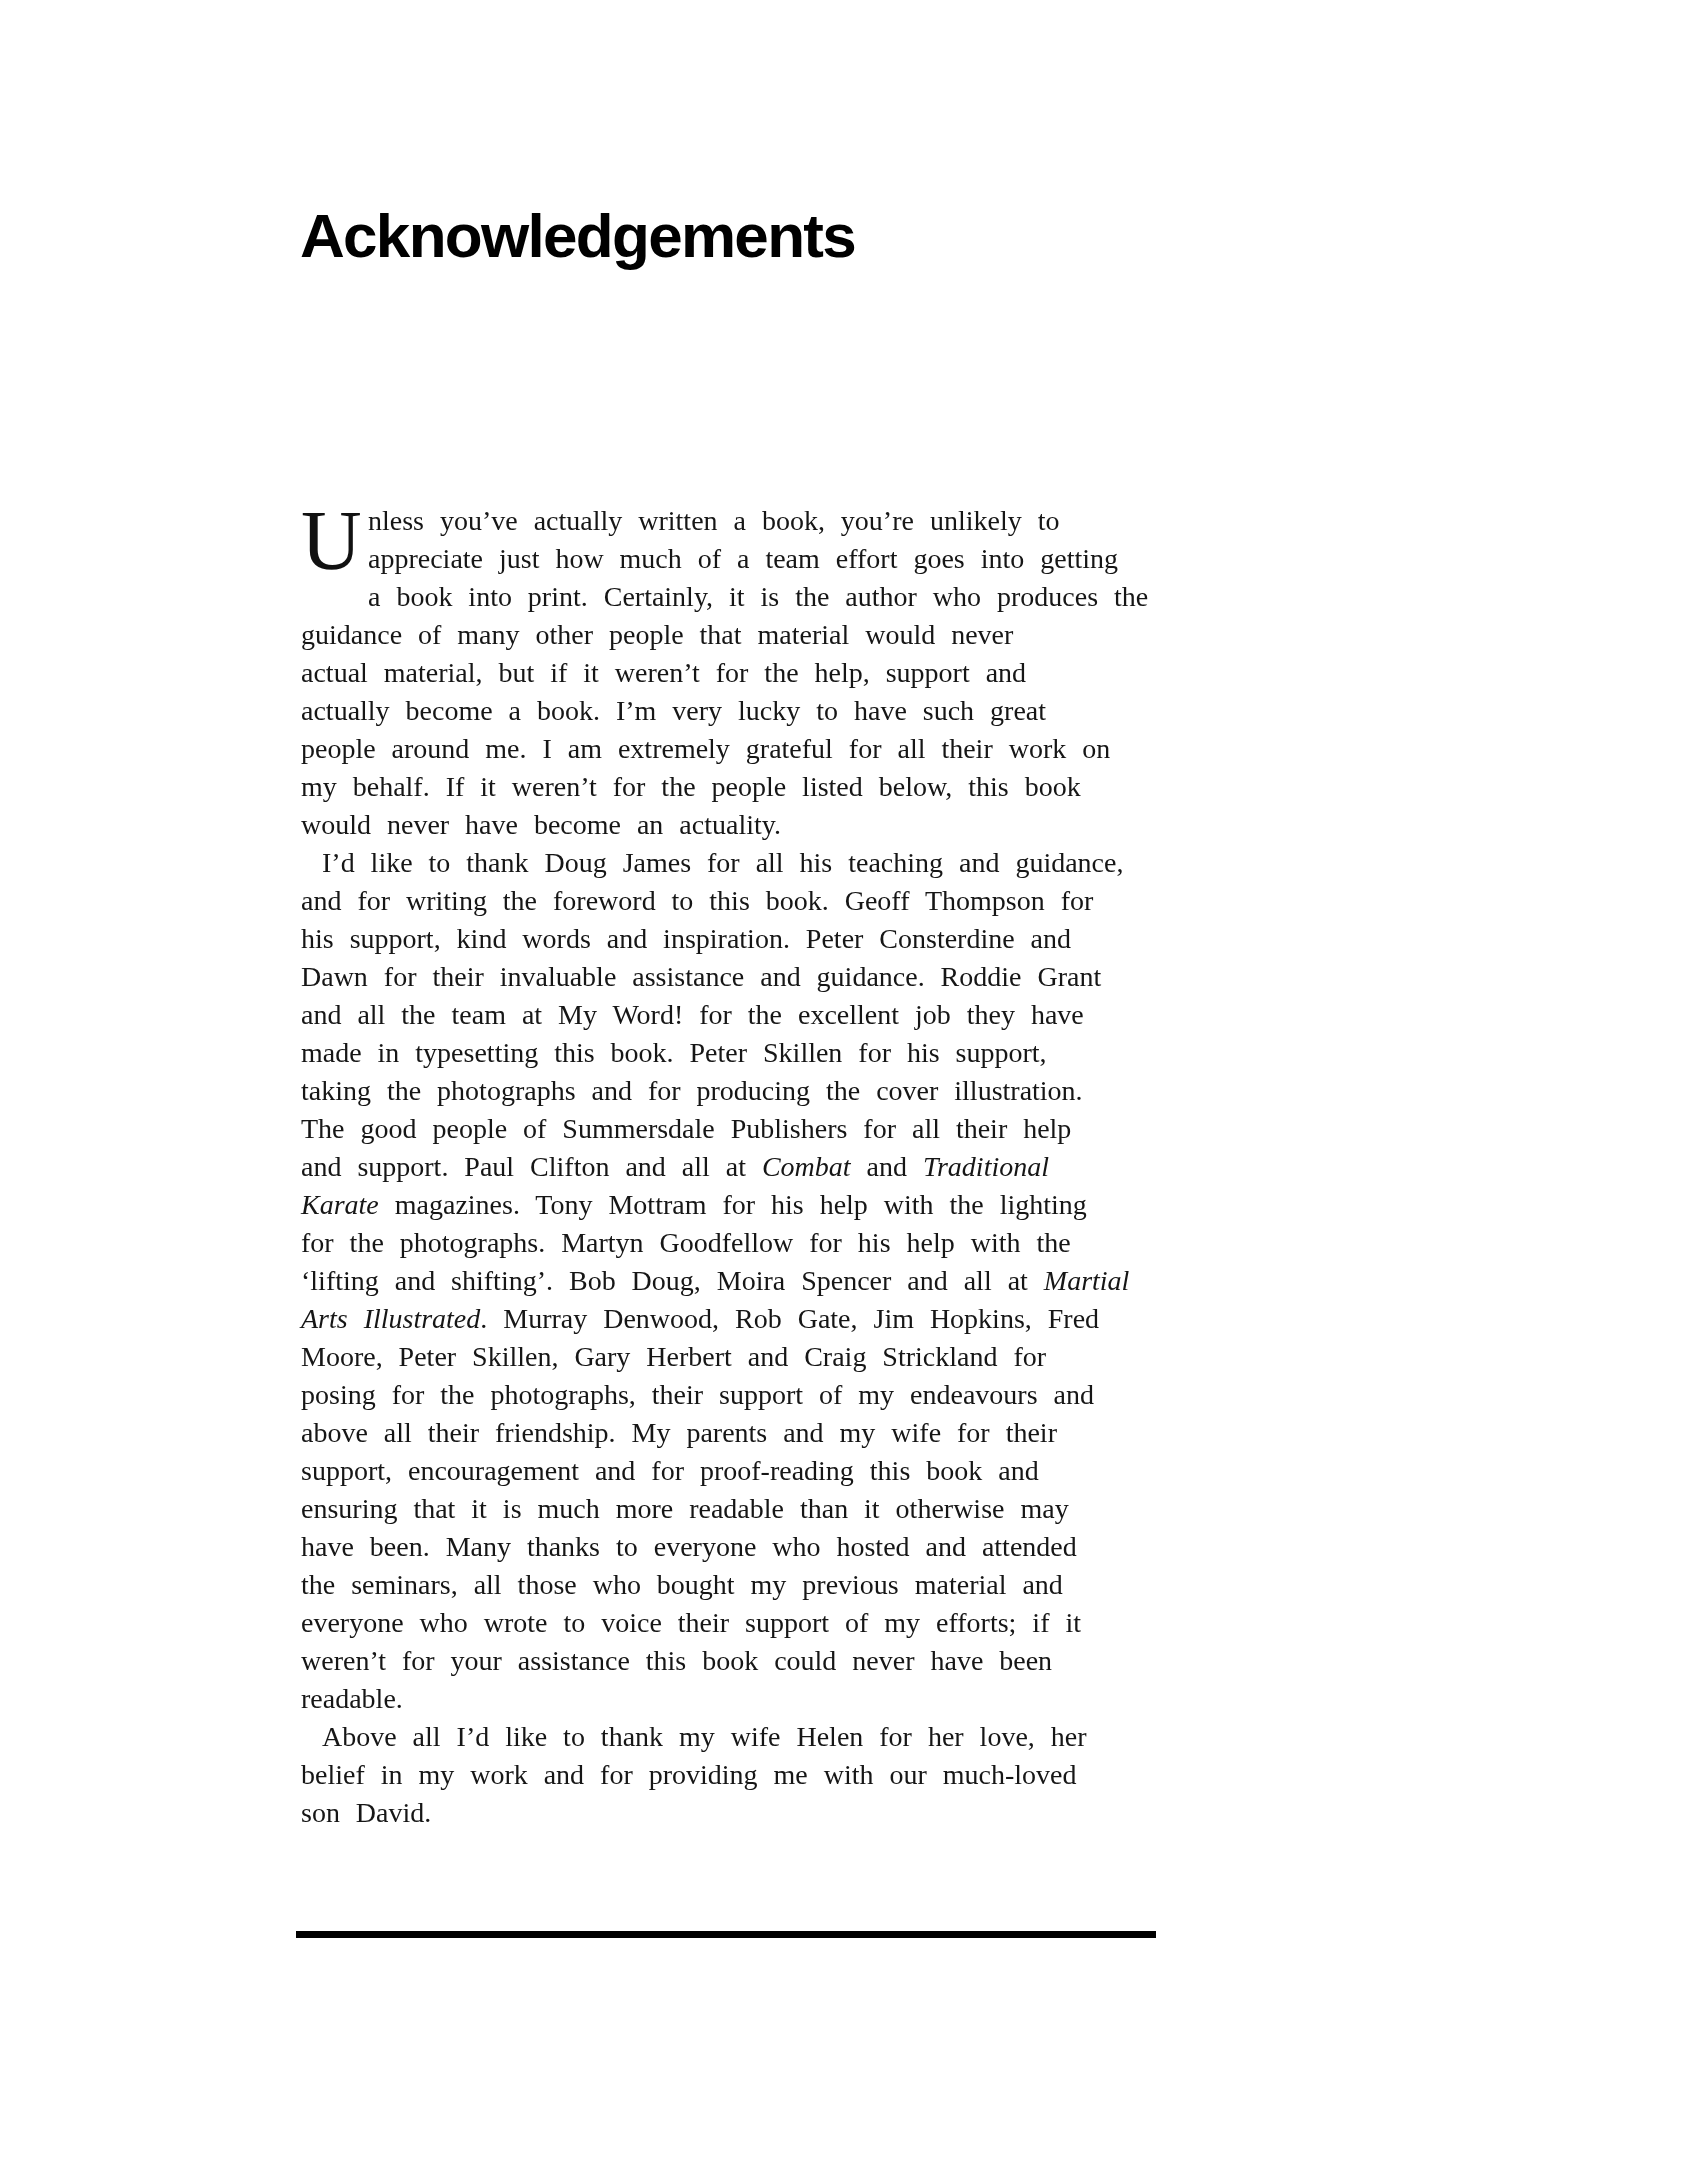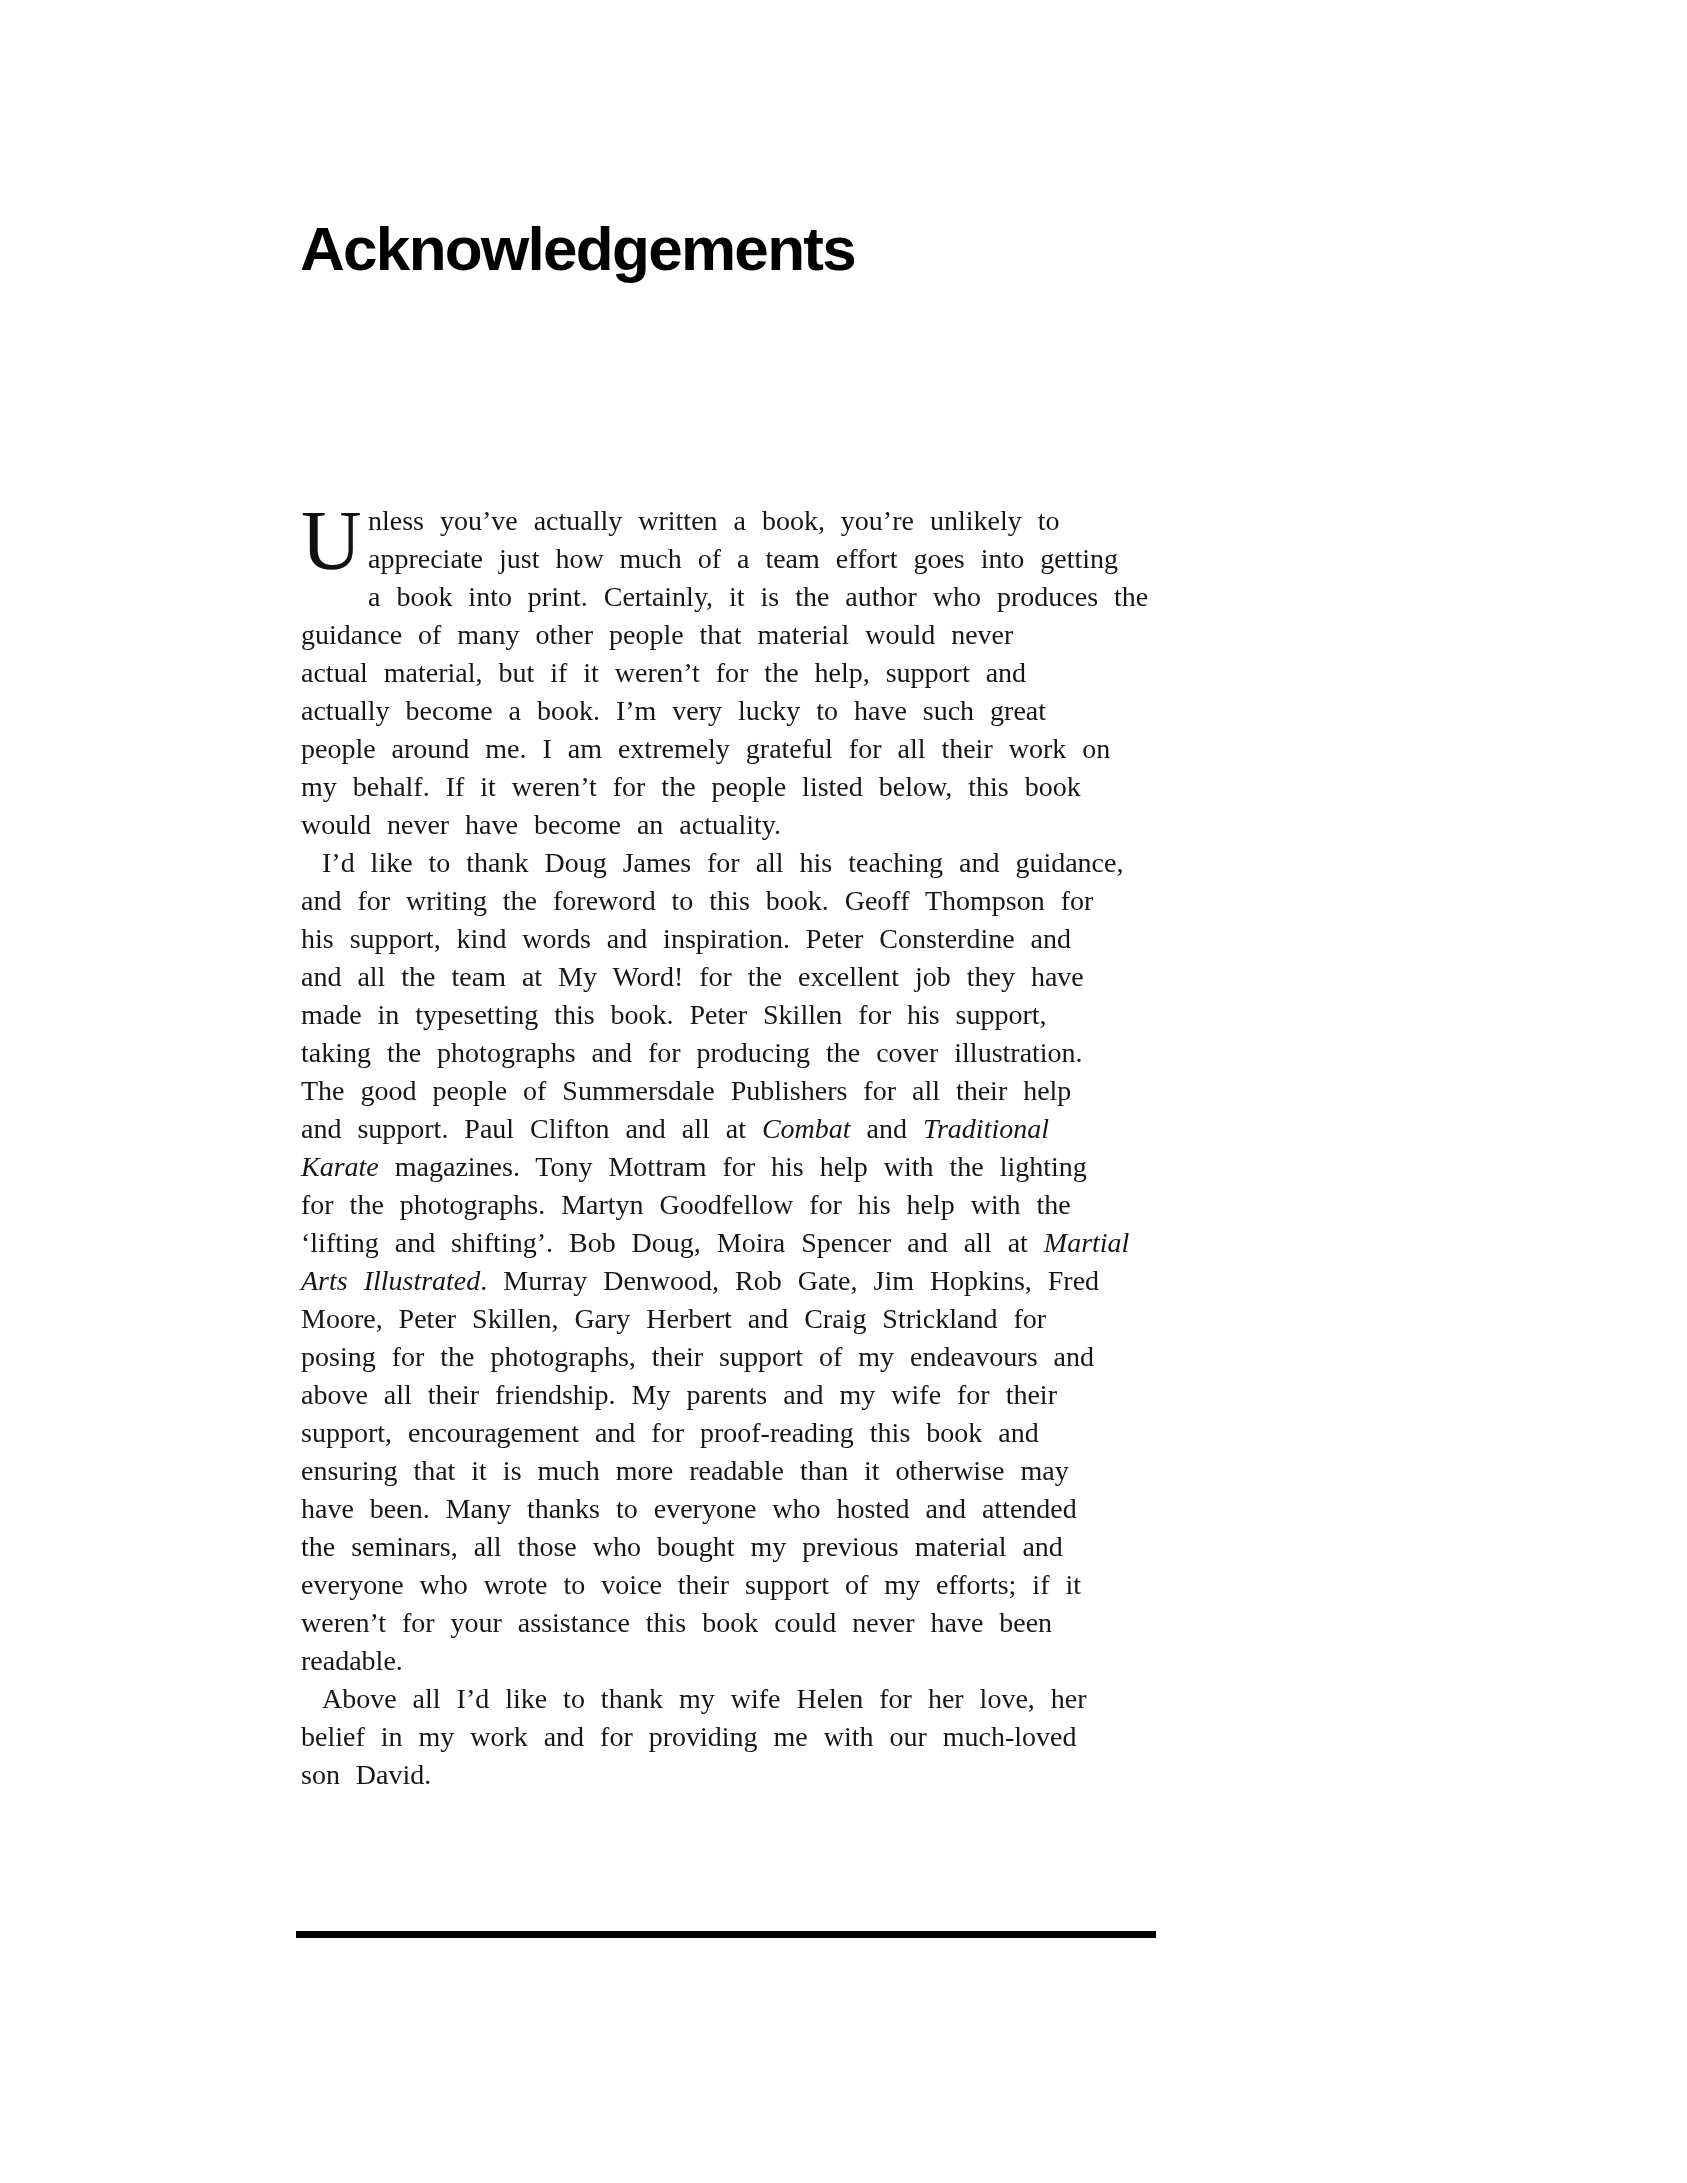--- a/index.html
+++ b/index.html
@@ -18,7 +18,7 @@
   .page-title {
     position: absolute;
     left: 300px;
-    top: 218px;
+    top: 205px;
     margin: 0;
     font-family: "Liberation Sans", sans-serif;
     font-weight: bold;

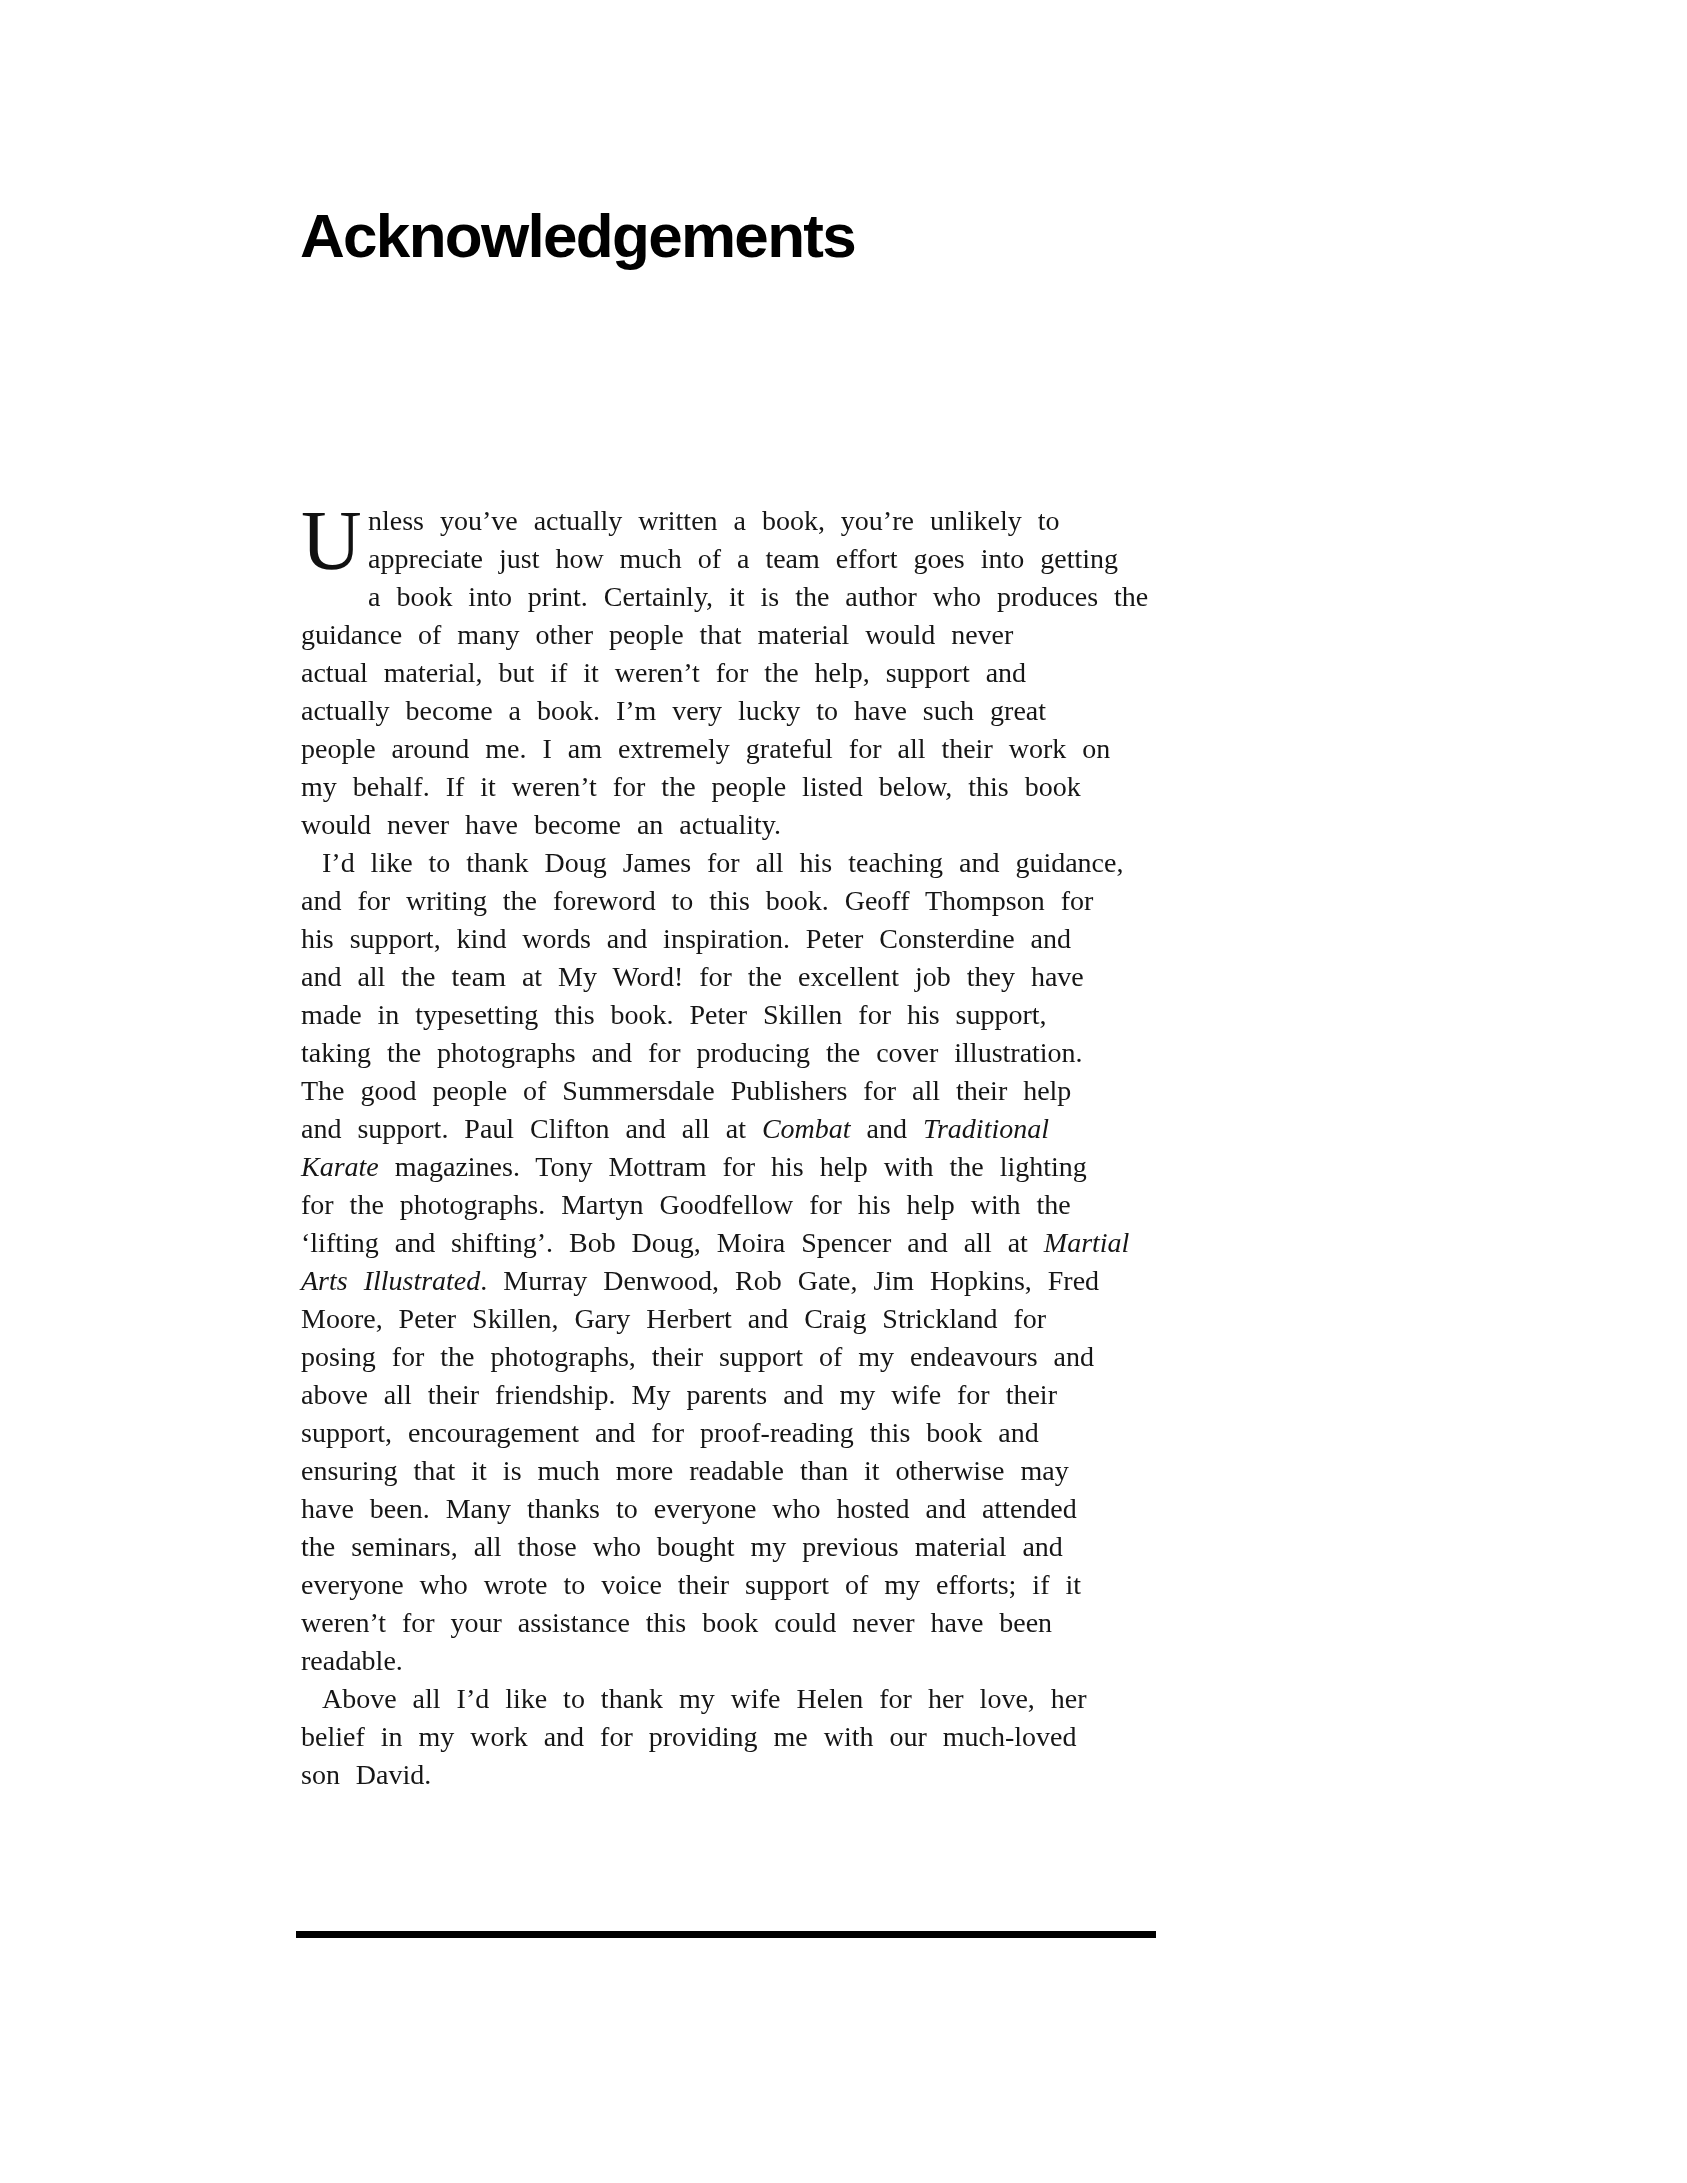--- a/index.html
+++ b/index.html
@@ -91,6 +91,7 @@
         <div class="line indent"><span>I’d like to thank Doug James for all his teaching and guidance,</span></div>
         <div class="line"><span>and for writing the foreword to this book. Geoff Thompson for</span></div>
         <div class="line"><span>his support, kind words and inspiration. Peter Consterdine and</span></div>
+        <div class="line"><span>Dawn for their invaluable assistance and guidance. Roddie Grant</span></div>
         <div class="line"><span>and all the team at My Word! for the excellent job they have</span></div>
         <div class="line"><span>made in typesetting this book. Peter Skillen for his support,</span></div>
         <div class="line"><span>taking the photographs and for producing the cover illustration.</span></div>

